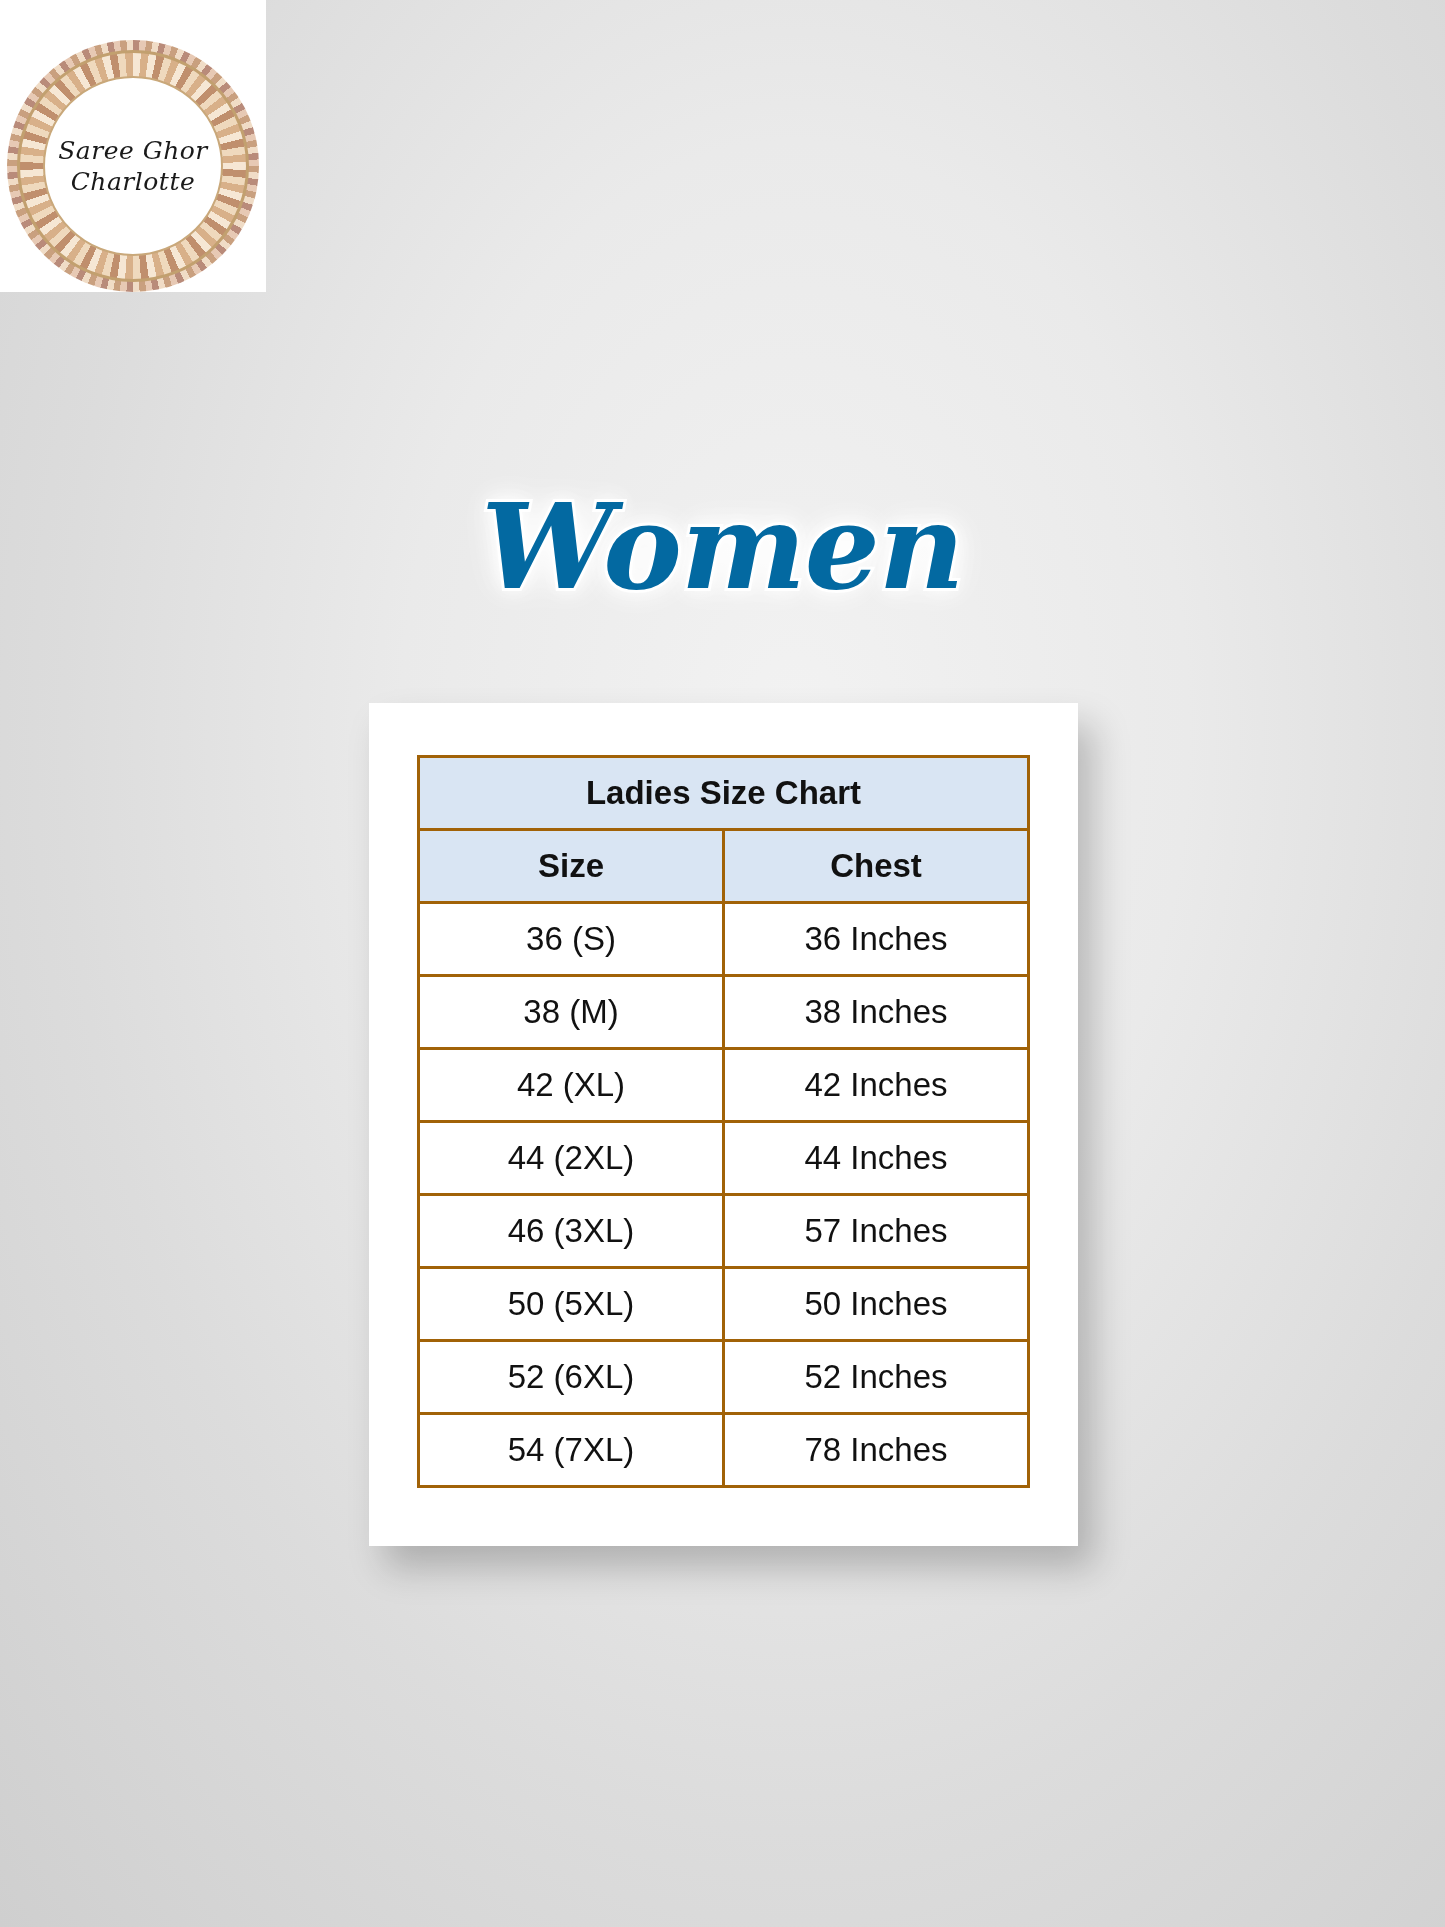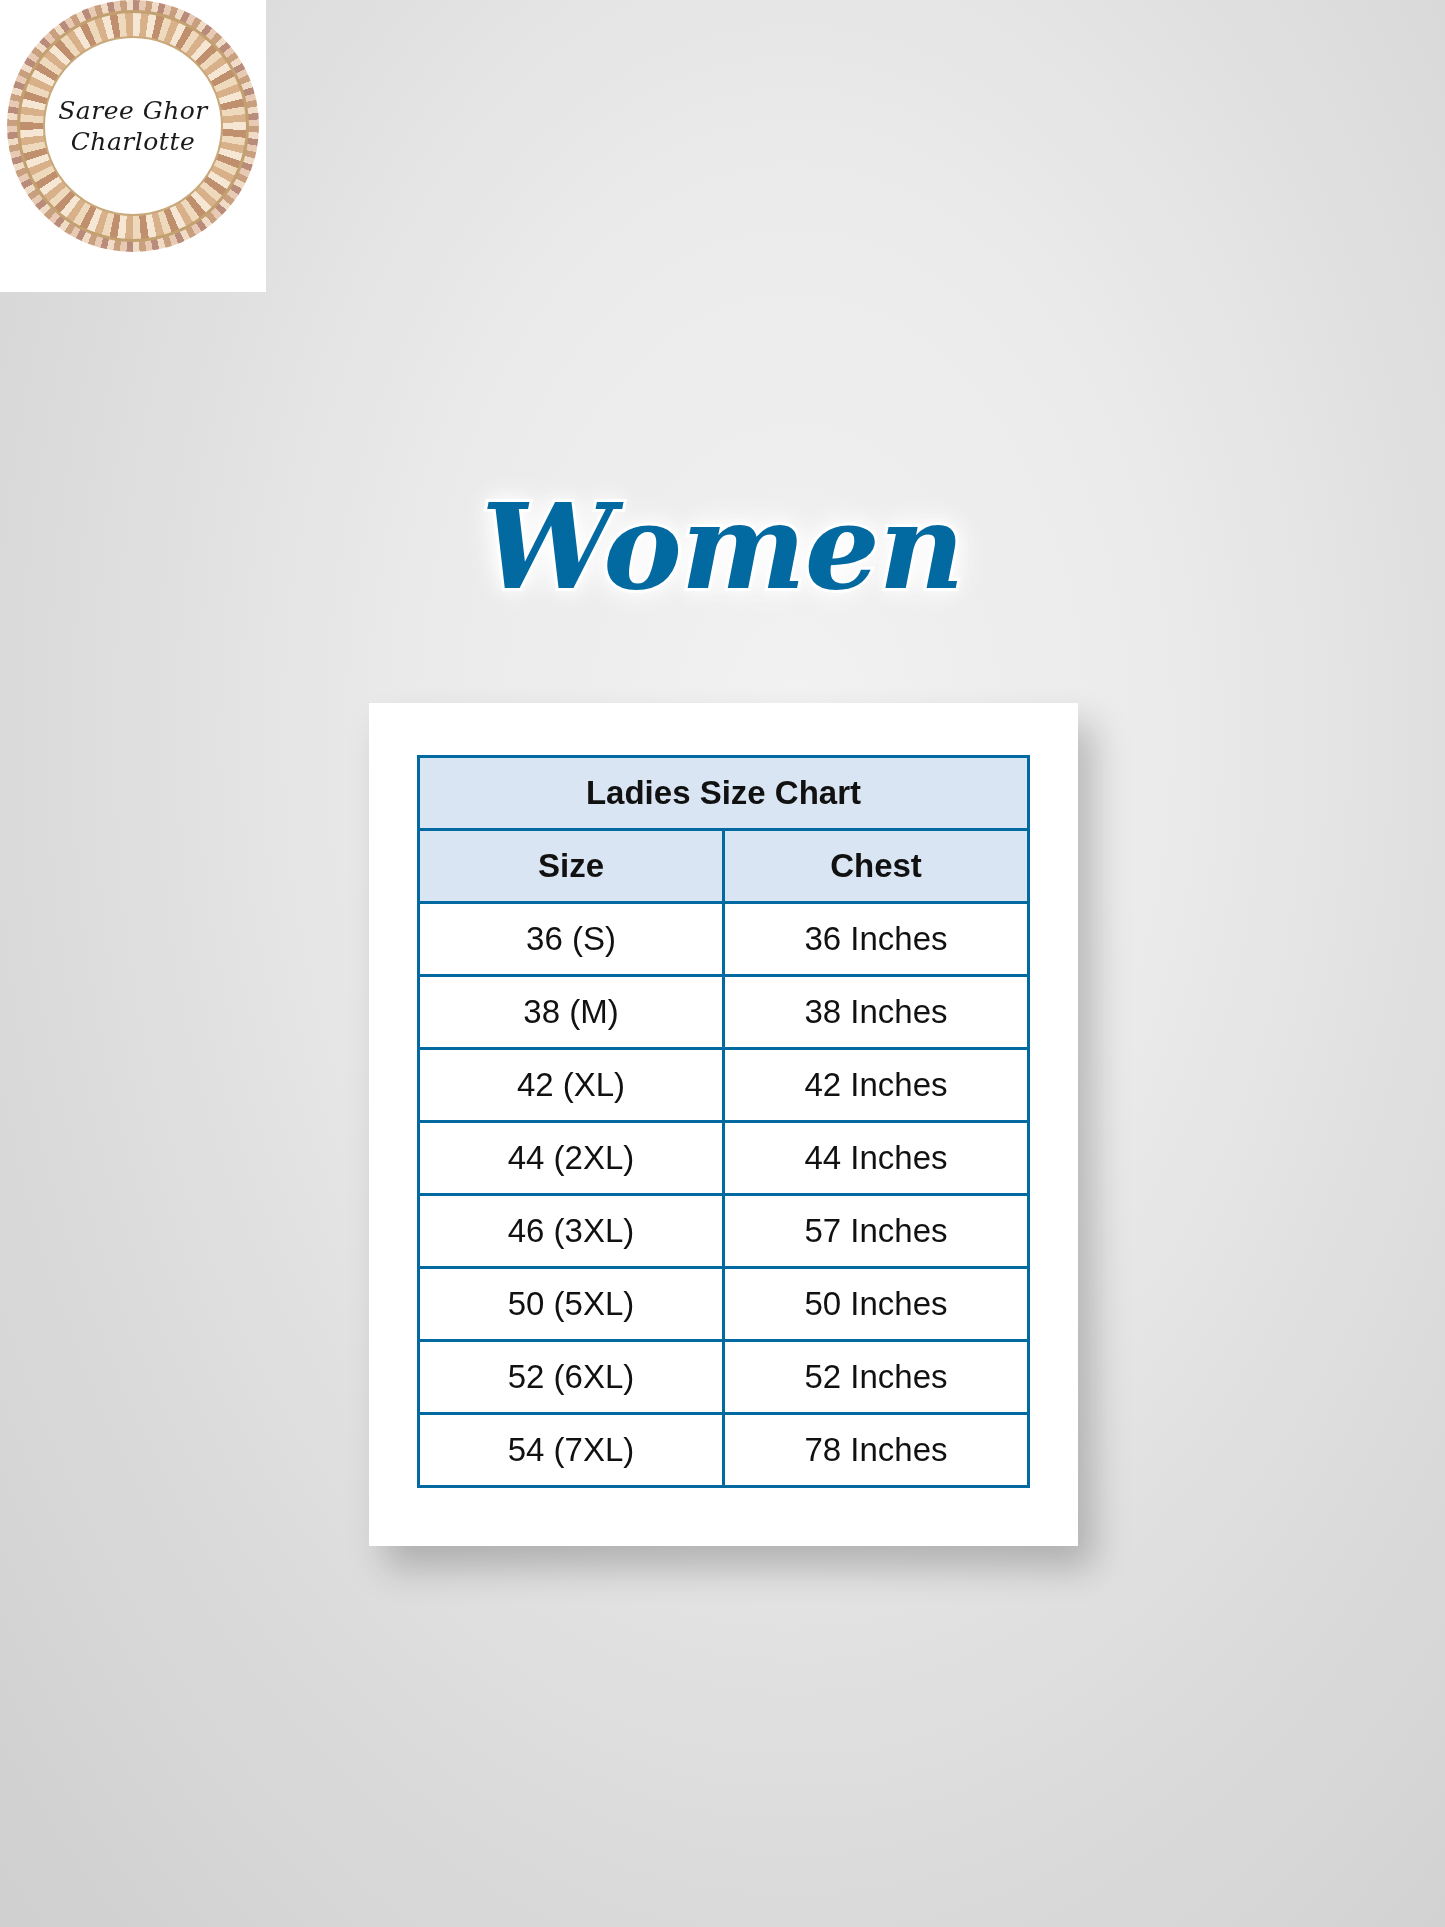--- a/index.html
+++ b/index.html
@@ -24,7 +24,7 @@
     height: 292px;
     background: #ffffff;
     display: flex;
-    align-items: flex-start;
+    align-items: flex-end;
     justify-content: center;
   }
   .logo-ring {

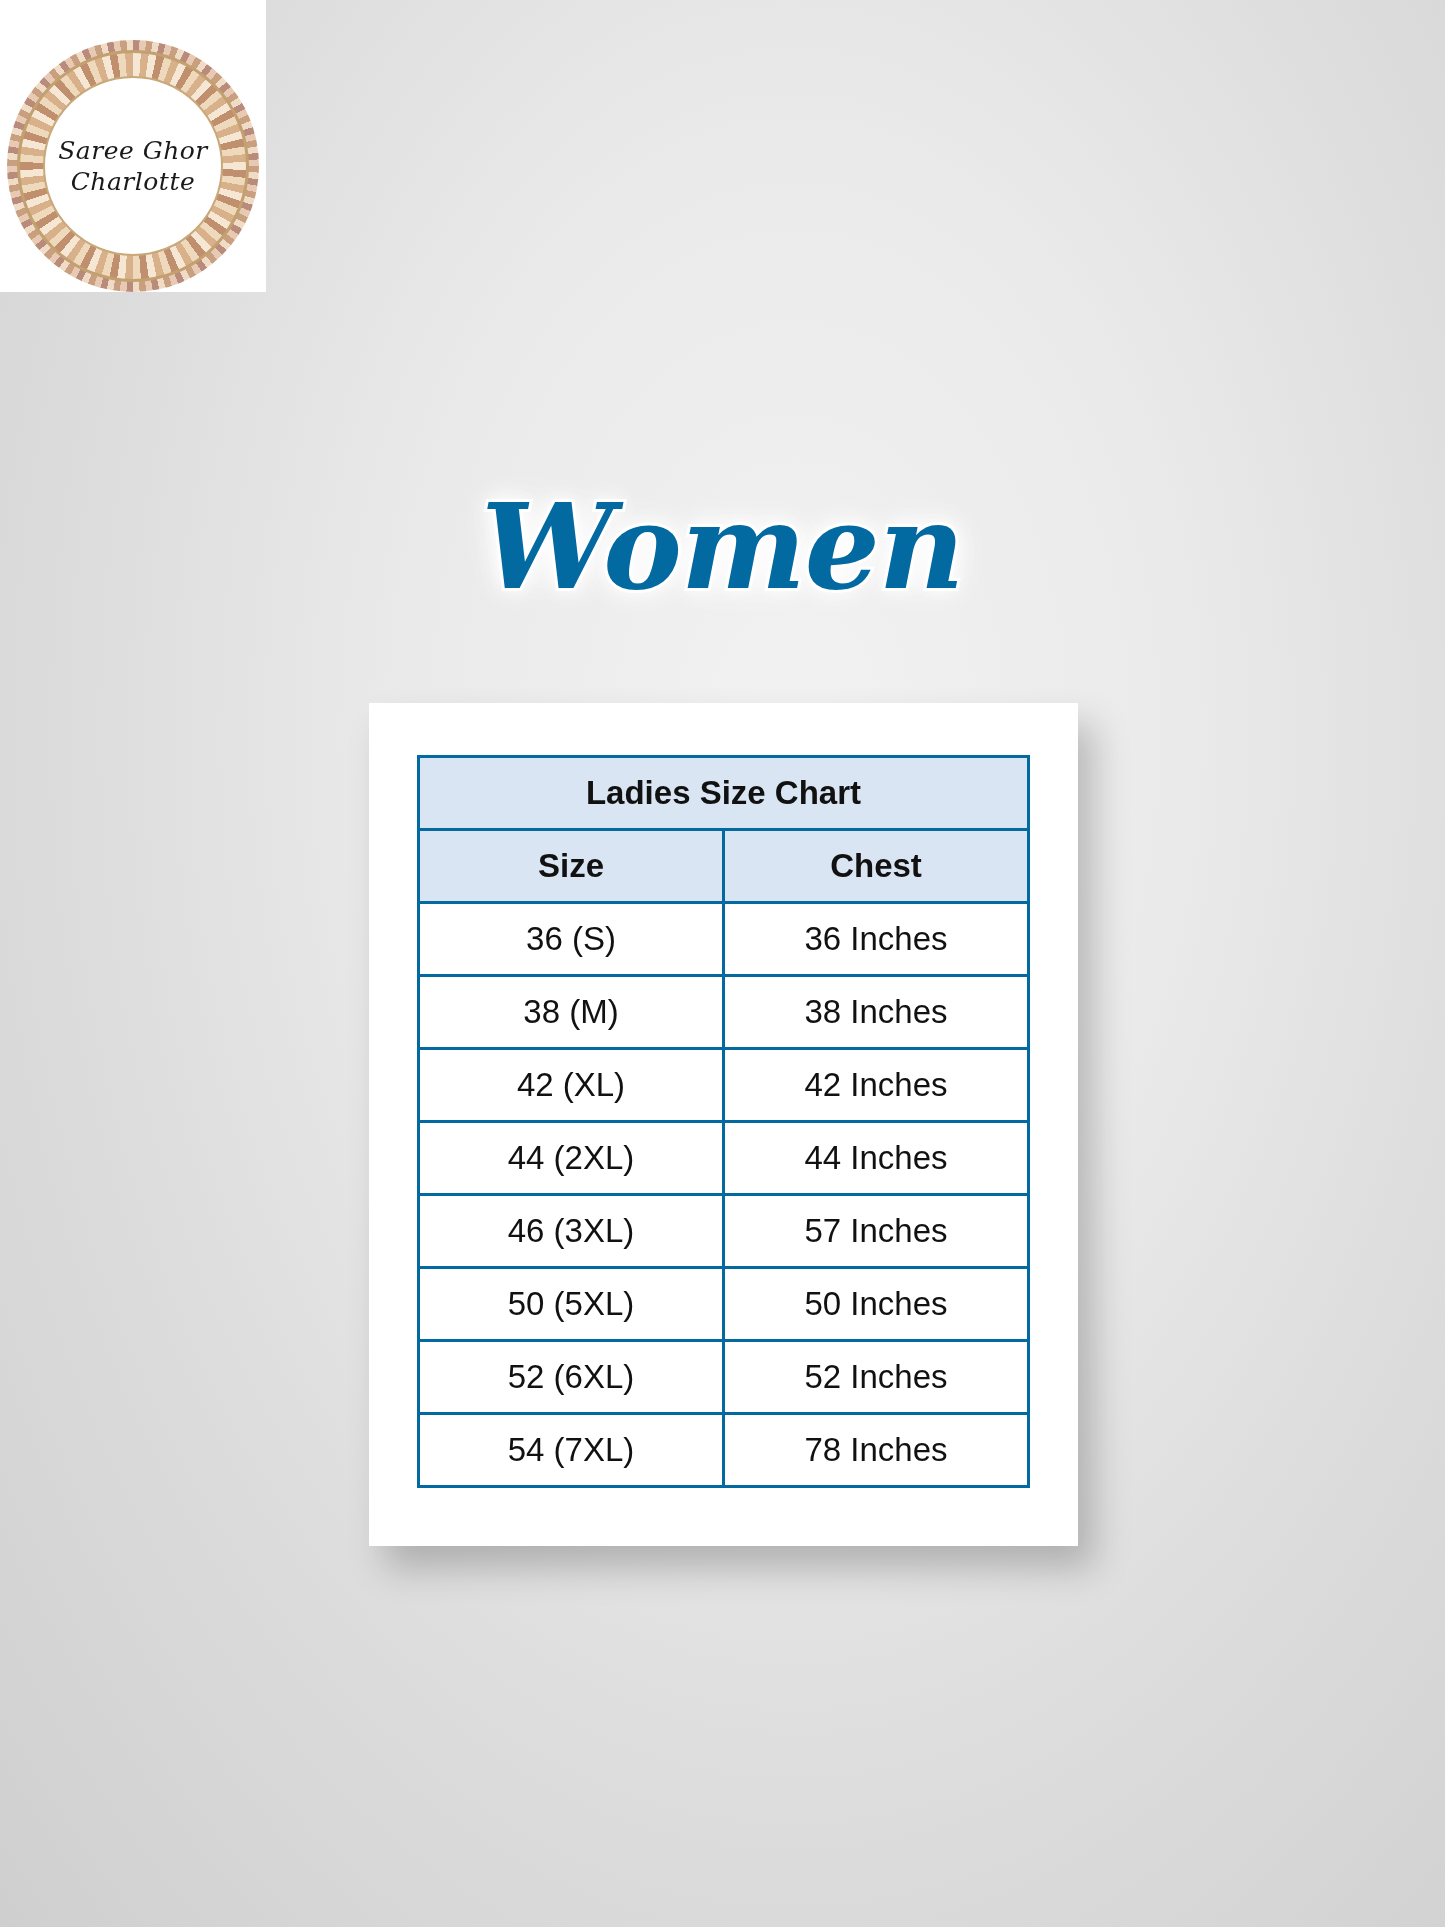--- a/index.html
+++ b/index.html
@@ -118,7 +118,7 @@
     table-layout: fixed;
   }
   table.size-chart td {
-    border: 3px solid #0369a1;
+    border: 3px solid #a16207;
     text-align: center;
     font-size: 33px;
     color: #111111;

